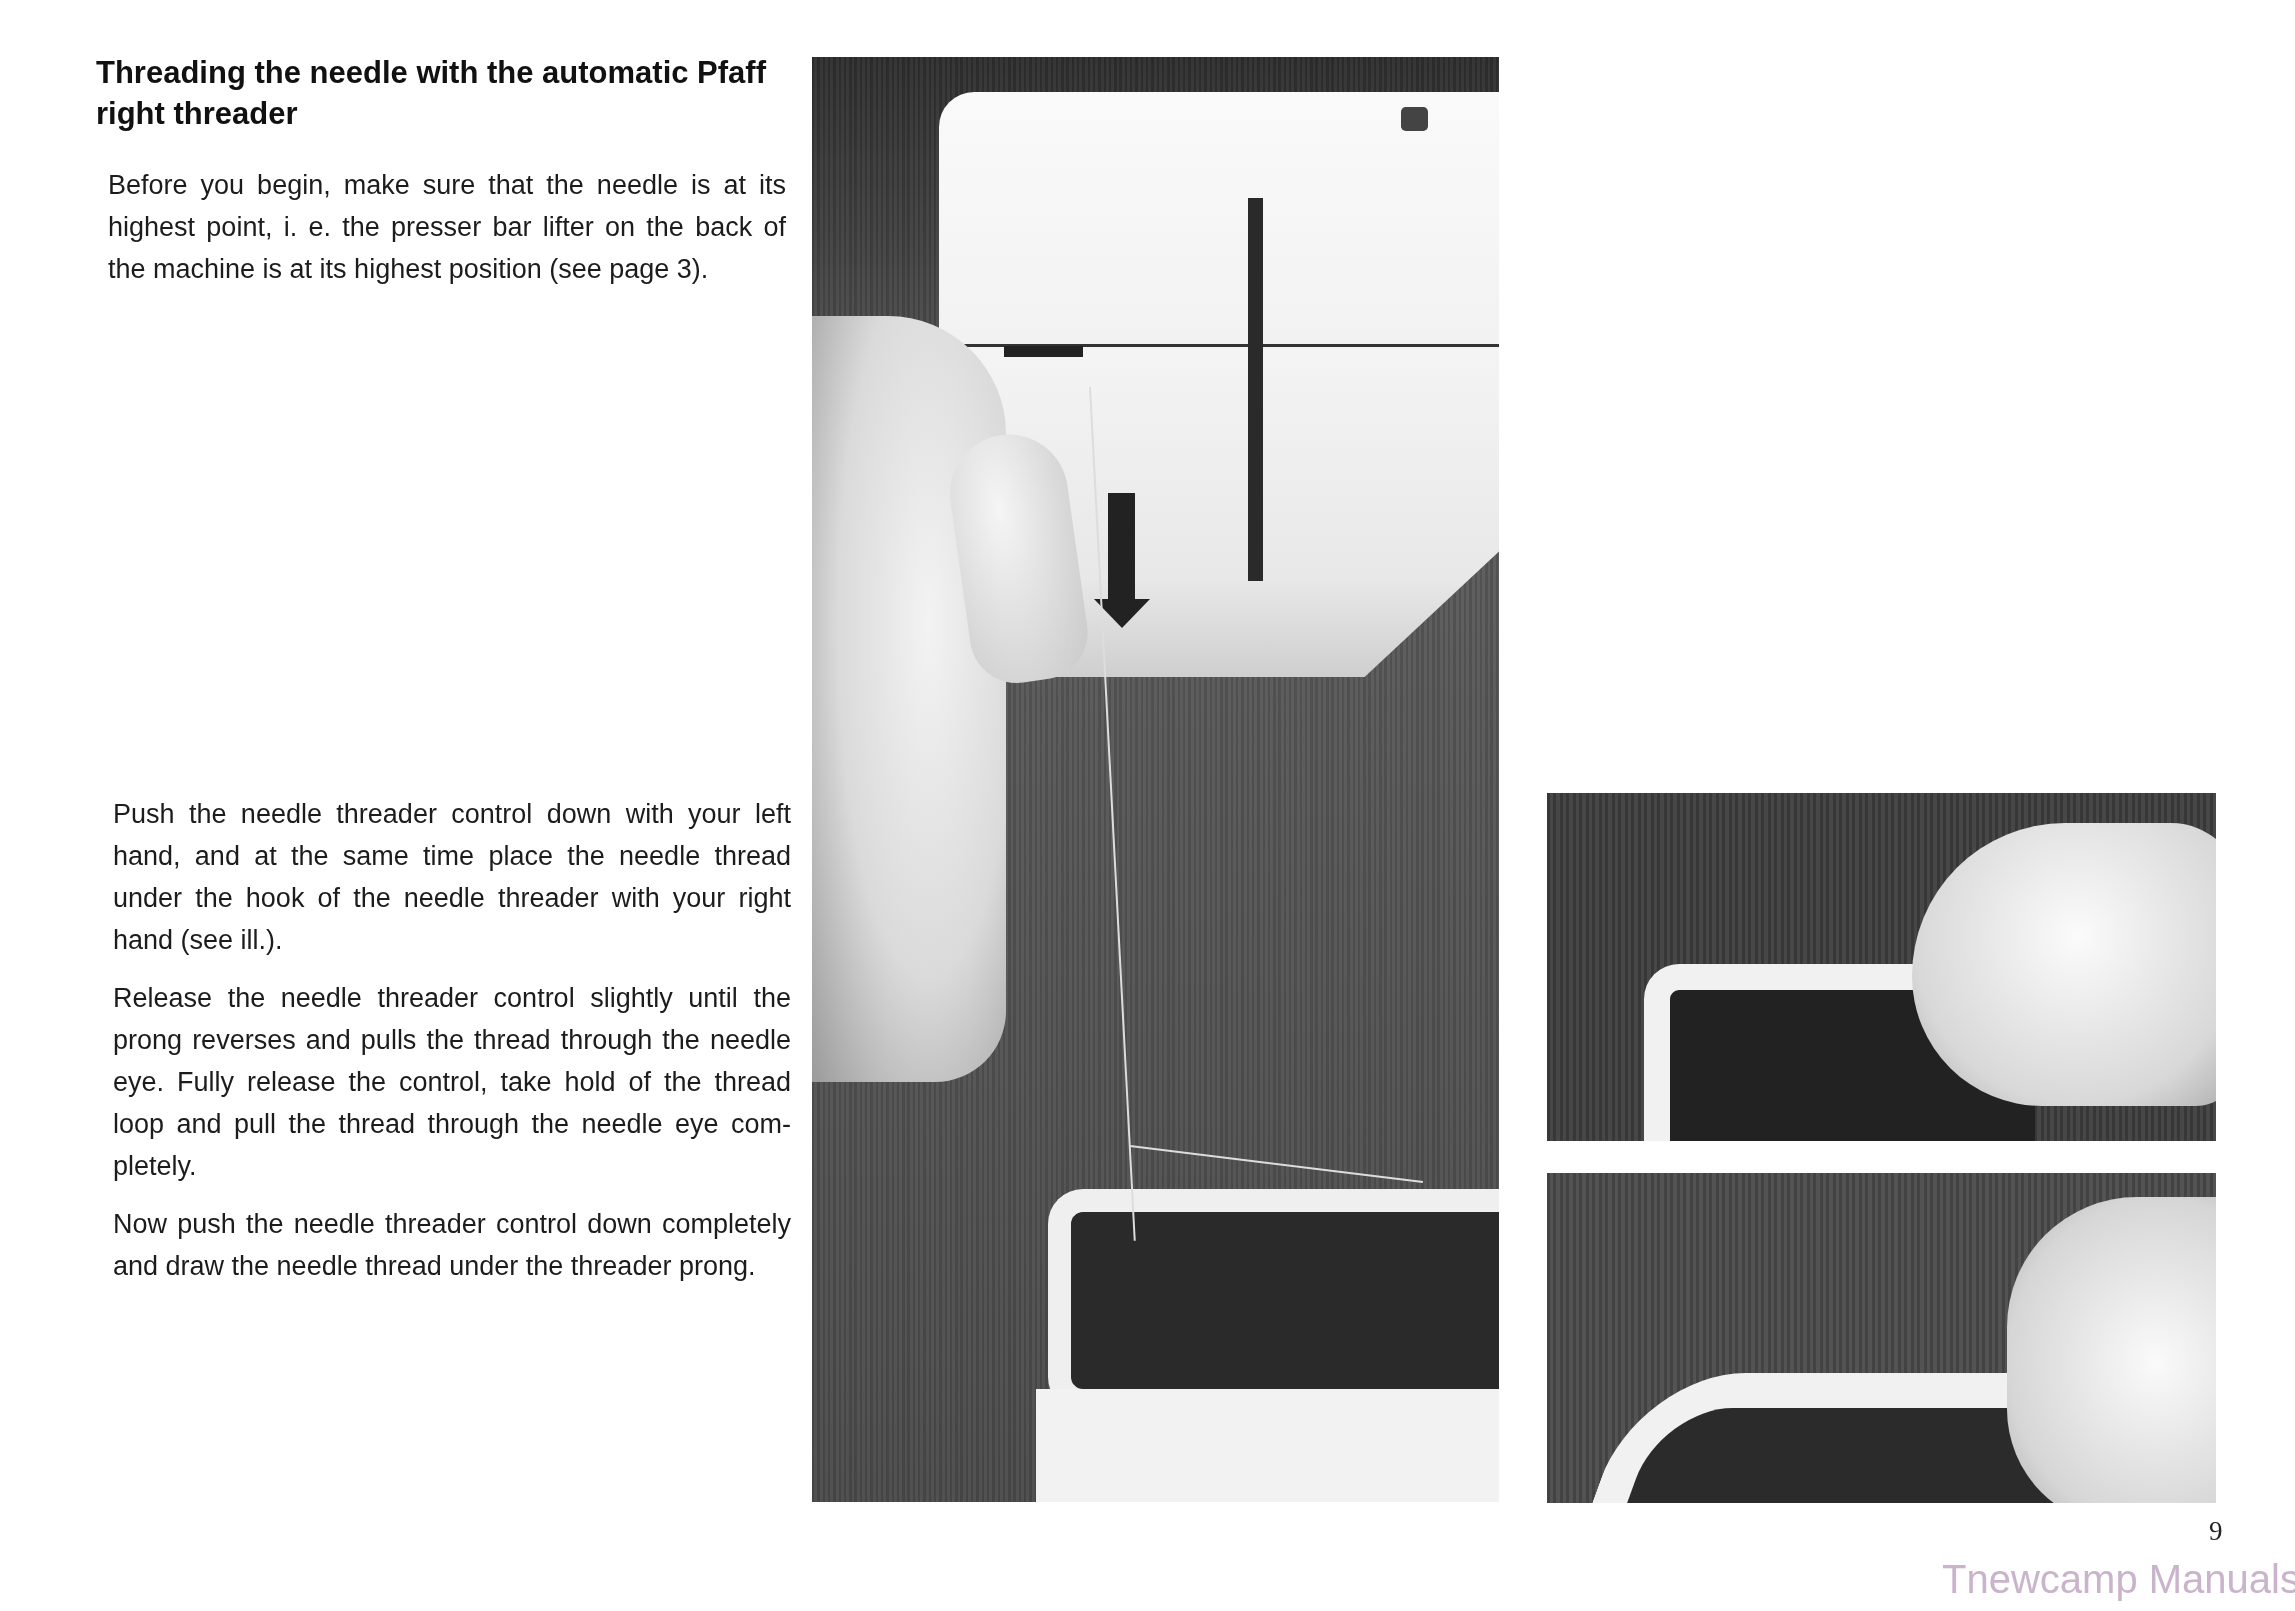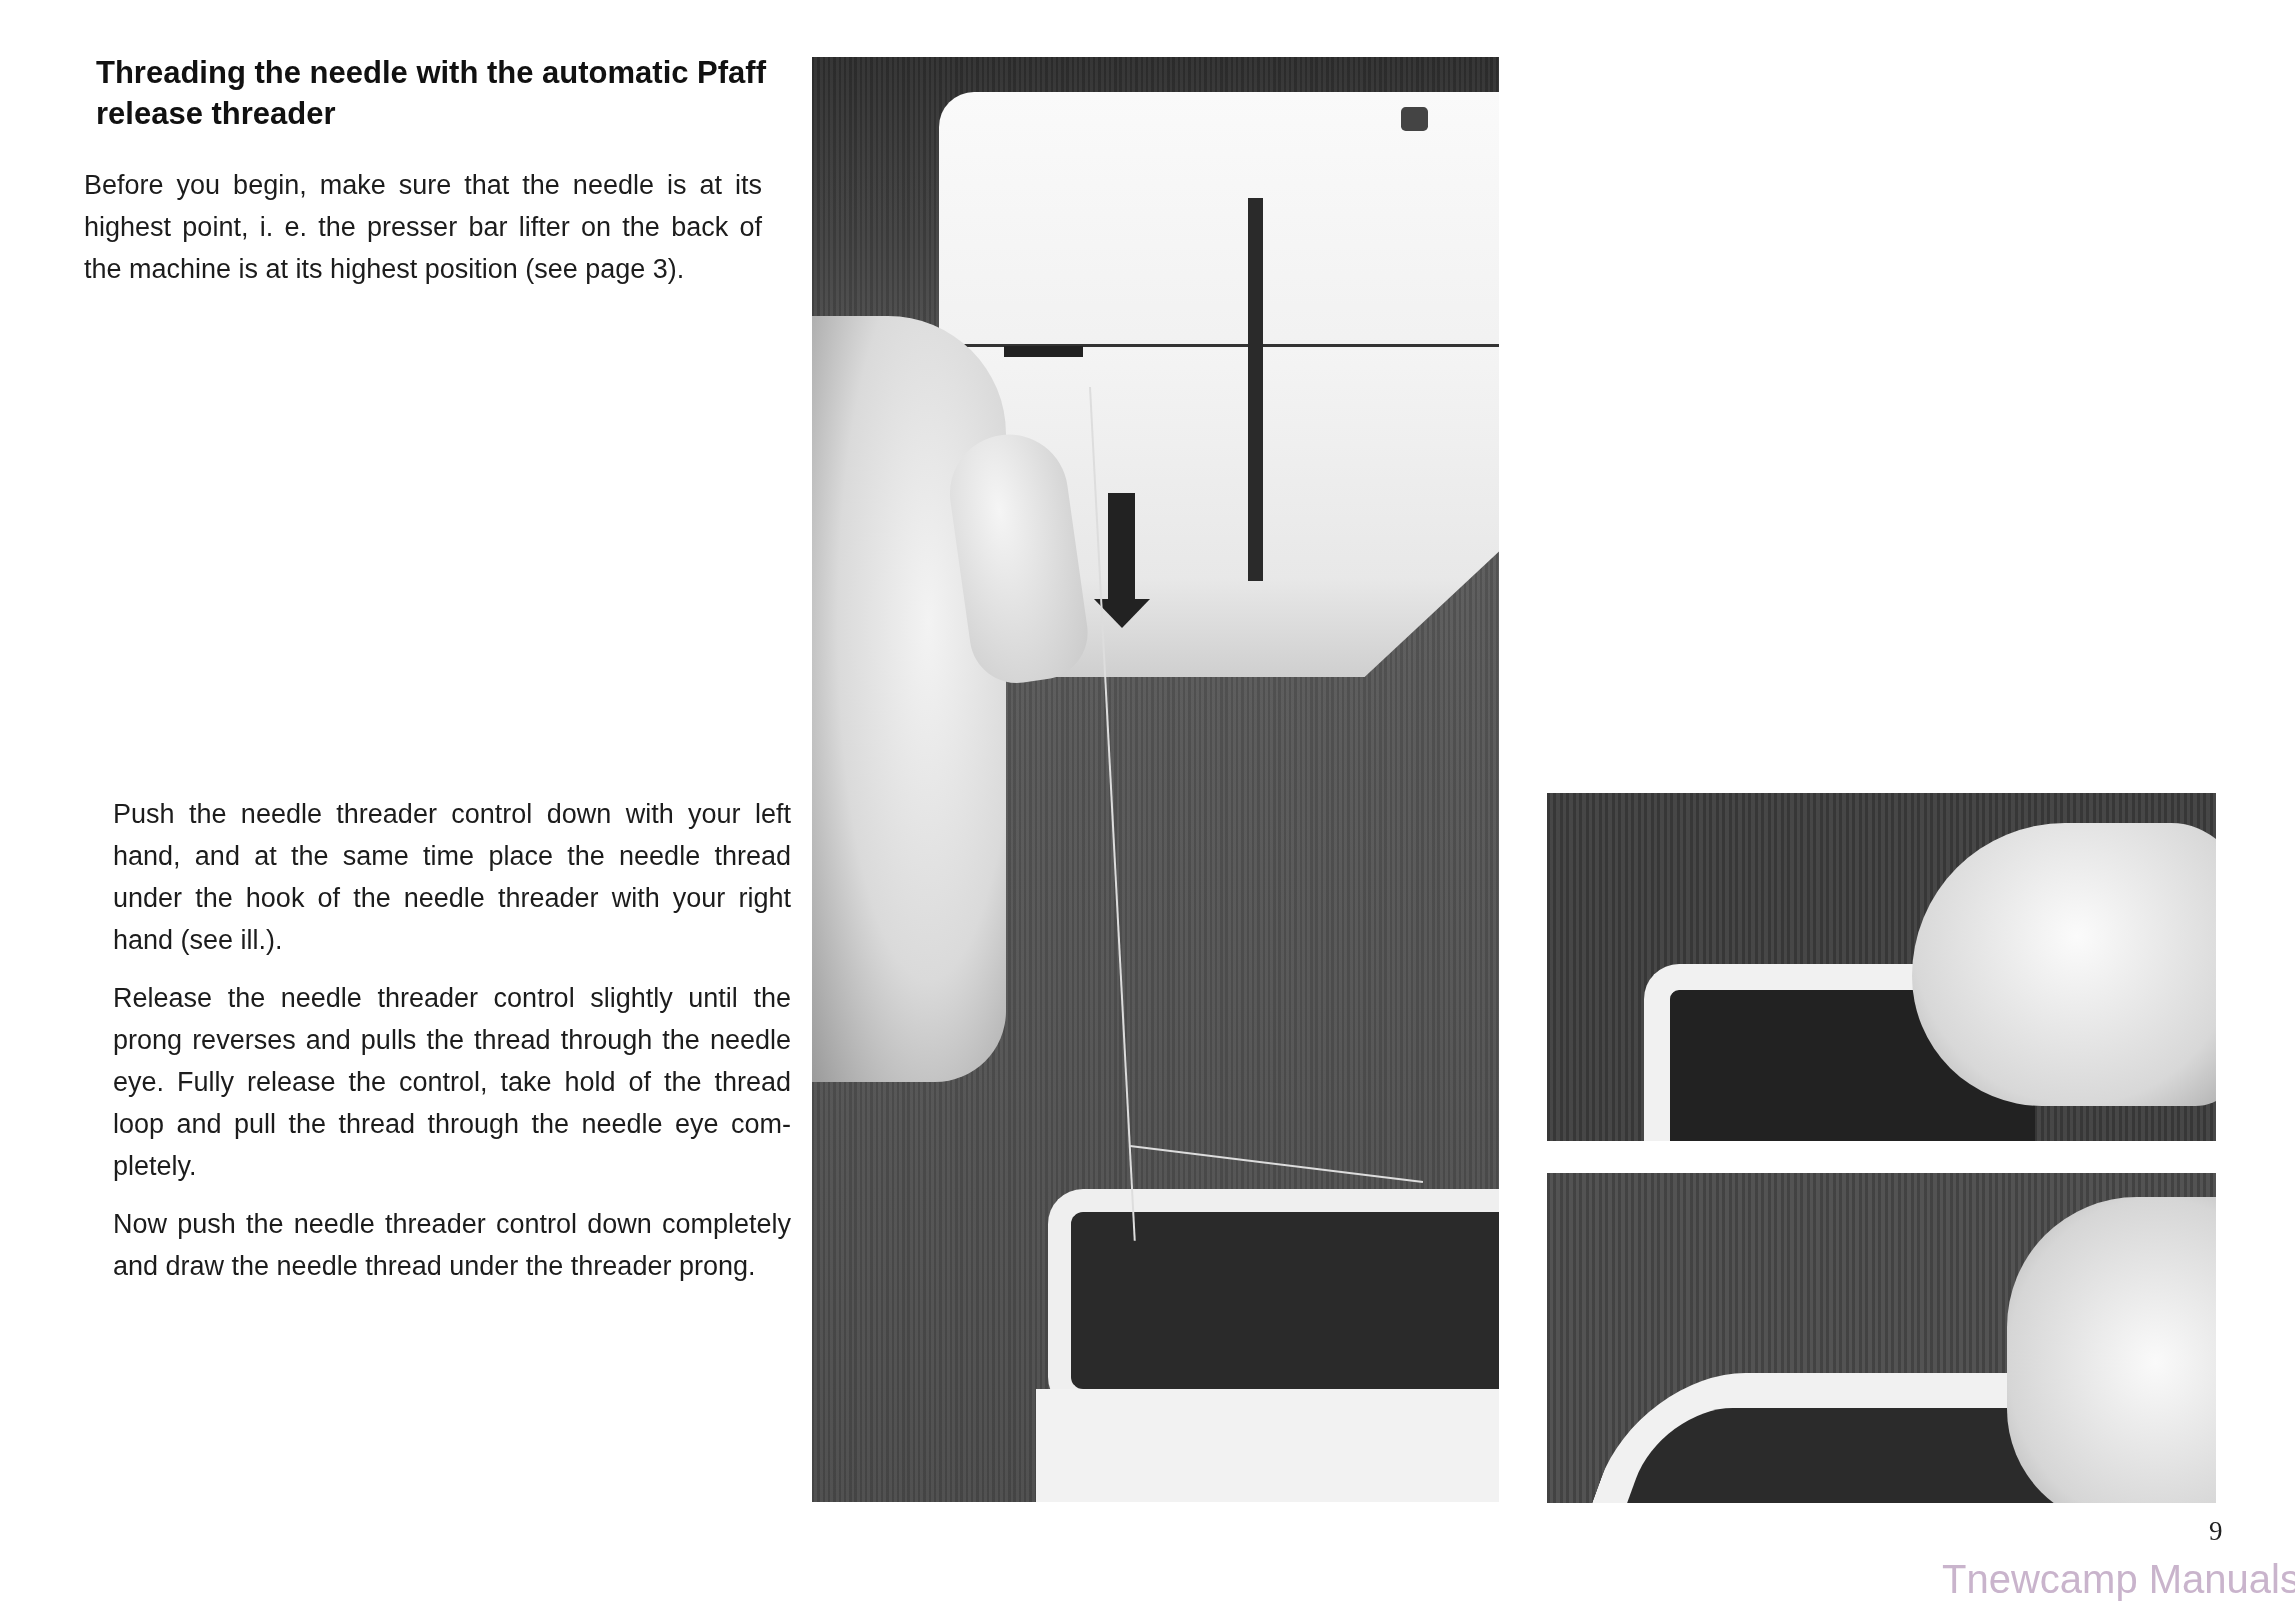--- a/index.html
+++ b/index.html
@@ -72,7 +72,7 @@
 </head>
 <body>
 
-<div class="heading">Threading the needle with the automatic Pfaff release threader</div>
+<div class="heading">Threading the needle with the automatic Pfaff right threader</div>
 
 <p class="para p1">Before you begin, make sure that the needle is at its highest point, i. e. the presser bar lifter on the back of the machine is at its highest position (see page 3).</p>
 

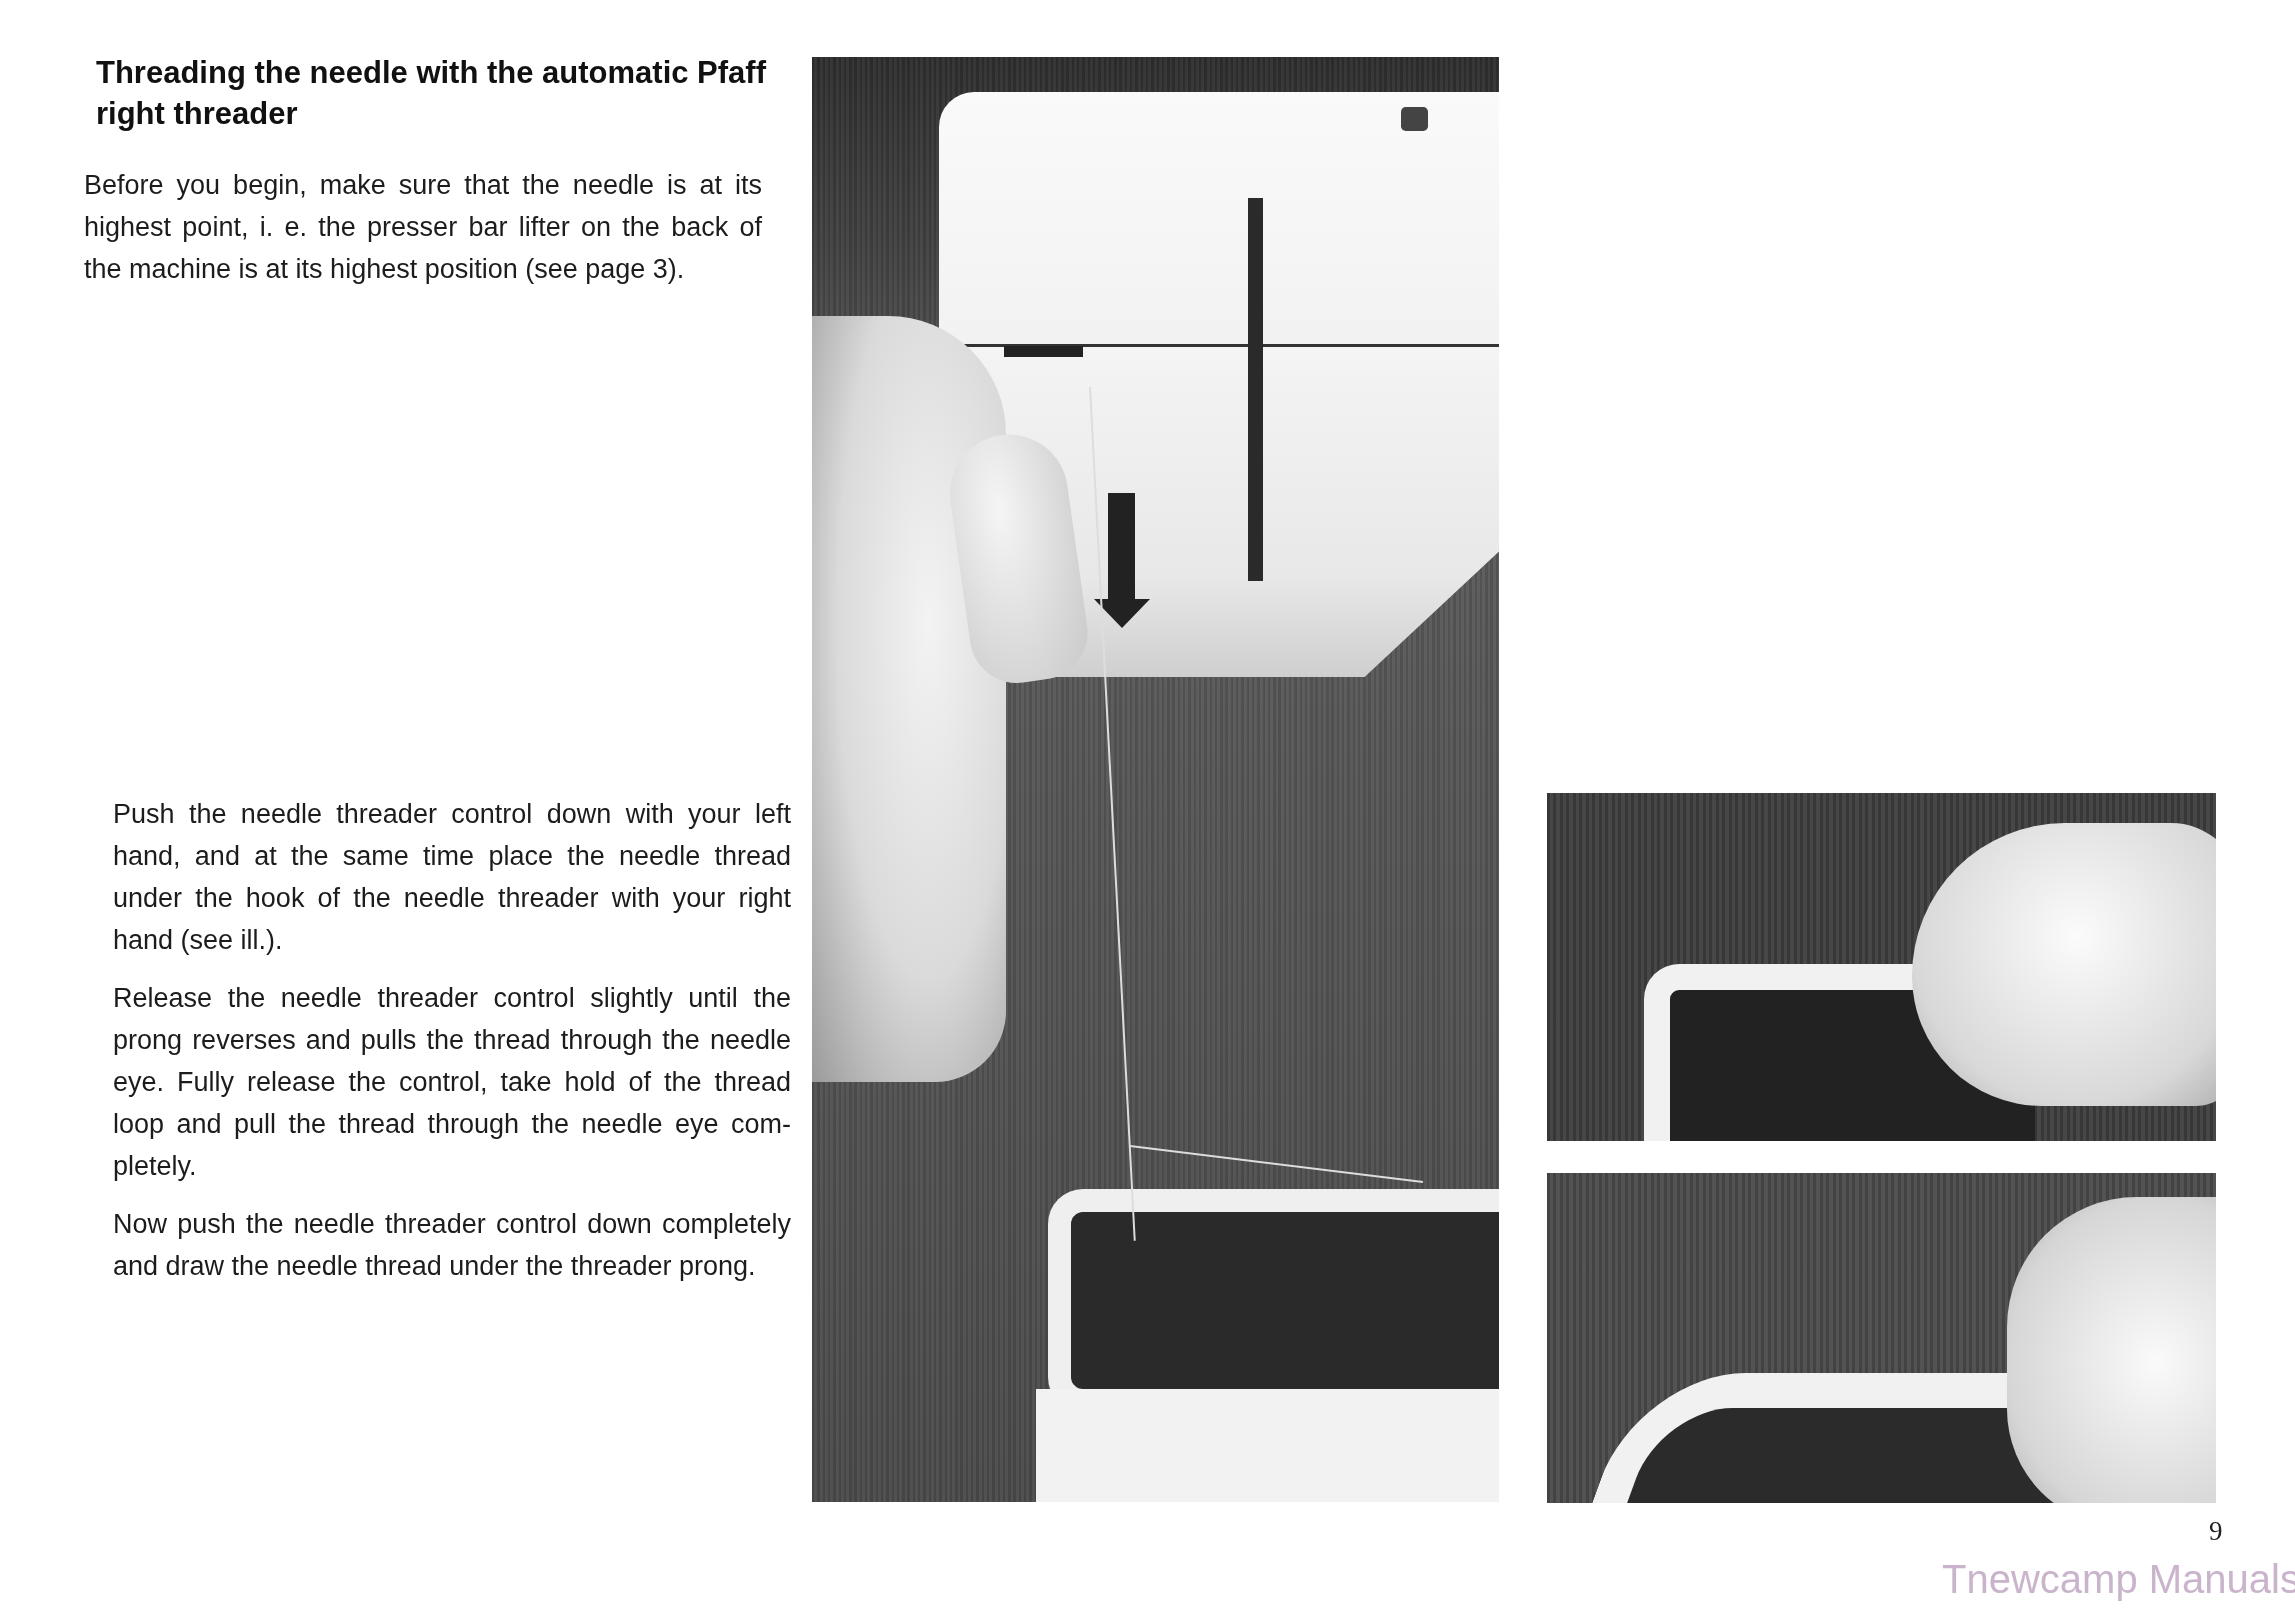--- a/index.html
+++ b/index.html
@@ -9,7 +9,7 @@
   .heading { position:absolute; left:96px; top:52px; width:678px;
              font-weight:bold; font-size:31px; line-height:41px; color:#111; }
 
-  .para { position:absolute; left:84px; width:678px; font-size:27px;
+  .para { position:absolute; left:108px; width:678px; font-size:27px;
           line-height:42px; text-align:justify; color:#1c1c1c; margin:0; }
   .p1 { top:164px; }
   .col2 { position:absolute; left:98px; top:793px; width:678px; }

